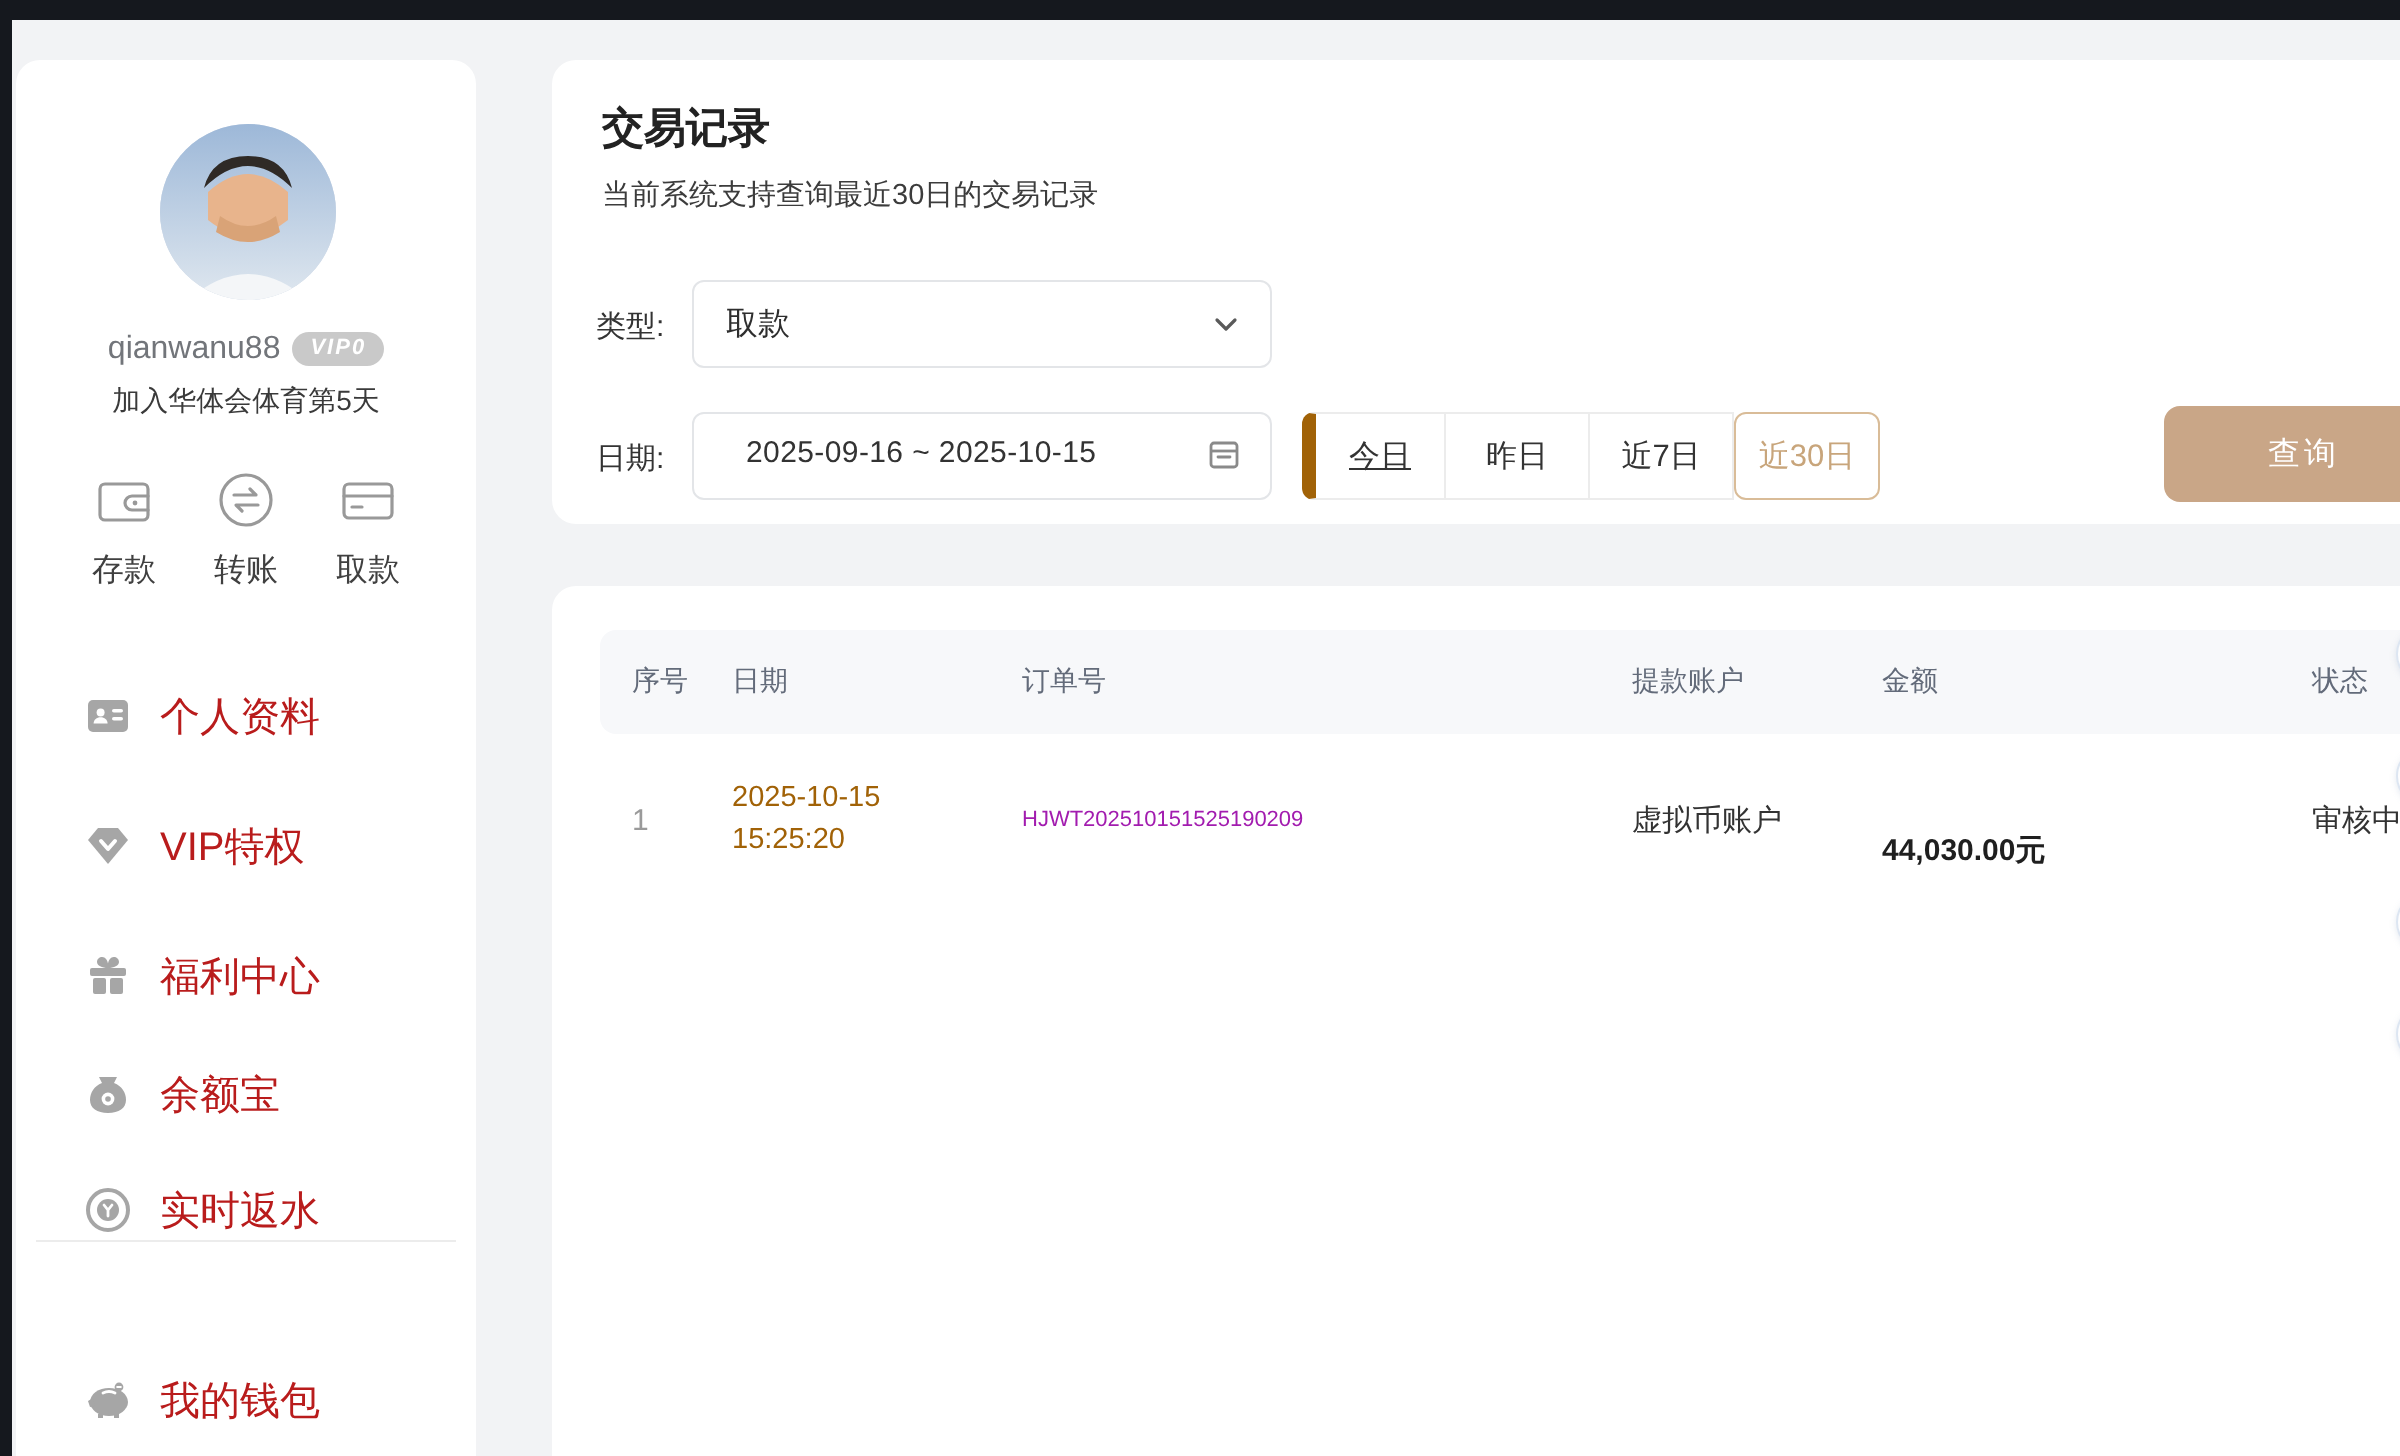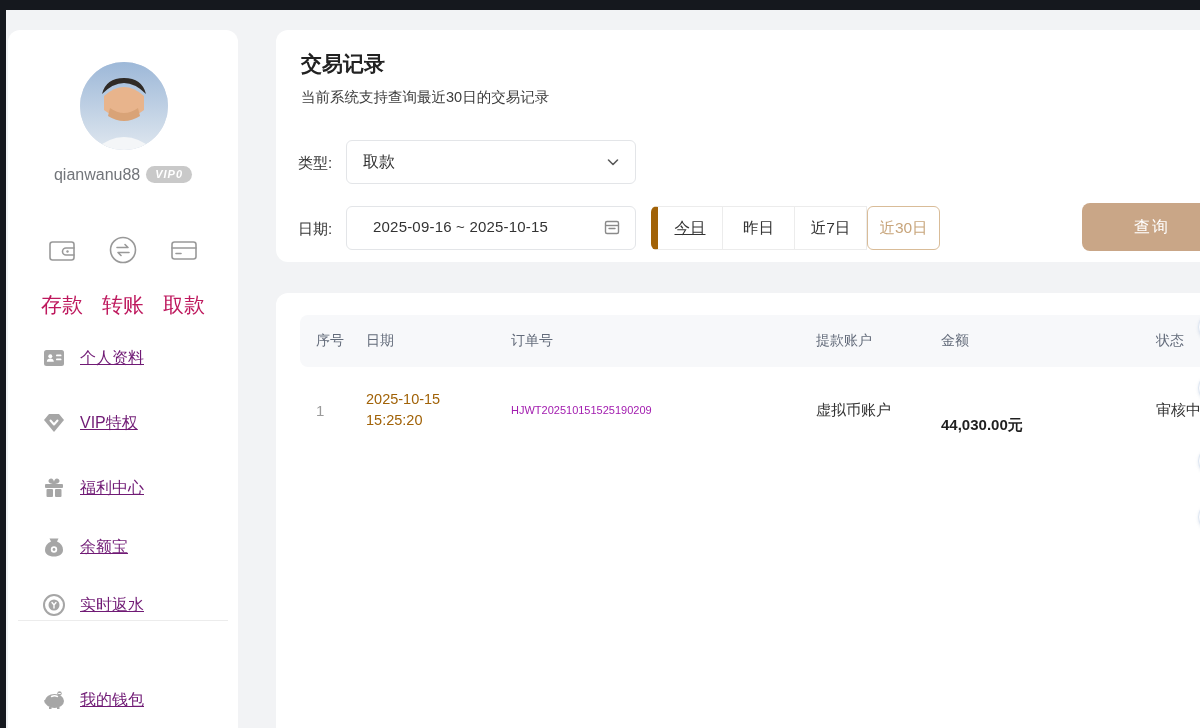--- a/index.html
+++ b/index.html
@@ -107,6 +107,7 @@
     <div class="user-row">
       <span class="username">qianwanu88</span><span class="vip-badge">VIP0</span>
     </div>
+    <div class="join-text">加入华体会体育第5天</div>
 
     <div class="quick-actions">
       <div class="qa-item">

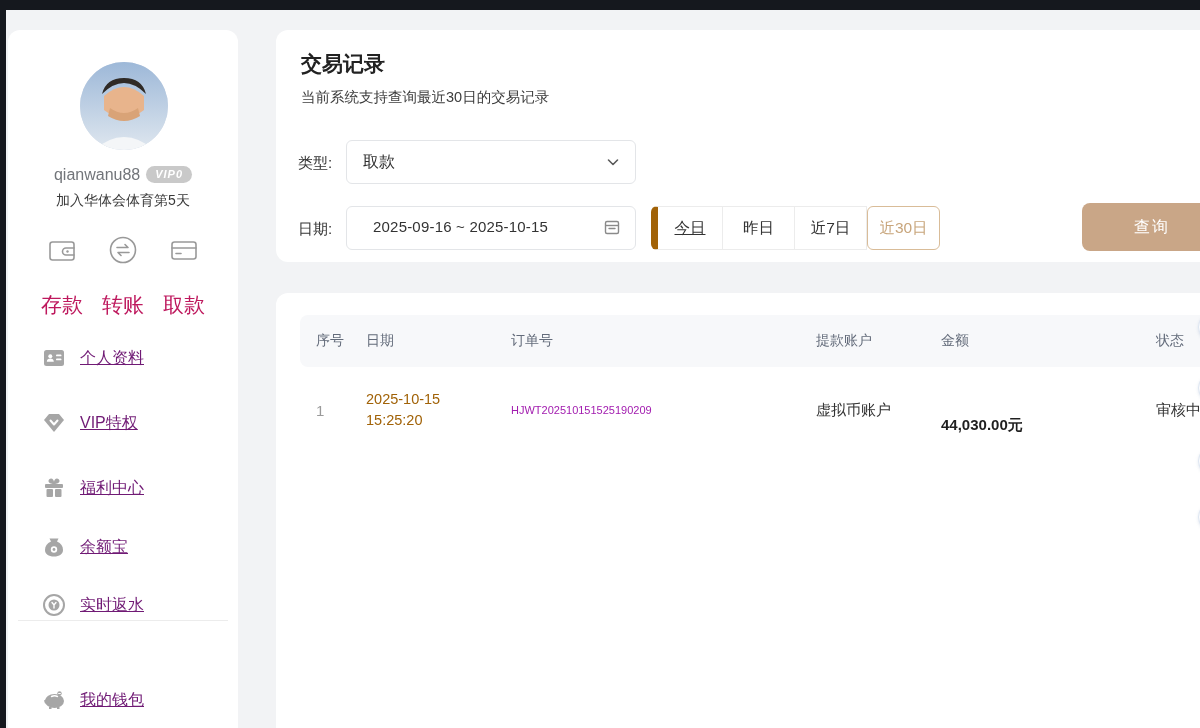--- a/index.html
+++ b/index.html
@@ -23,7 +23,7 @@
     display:flex; justify-content:space-between; padding:0 26px; }
   .qa-item { display:flex; flex-direction:column; align-items:center; width:56px; cursor:pointer; }
   .qa-item svg { width:34px; height:34px; }
-  .qa-label { margin-top:24px; font-size:21px; color:#be185d; }
+  .qa-label { margin-top:8px; font-size:16px; color:#404040; }
   .menu-item { position:absolute; left:34px; display:flex; align-items:center; height:26px; cursor:pointer; }
   .menu-item svg { width:24px; height:24px; margin-right:14px; }
   .menu-label { font-size:16px; color:#701a75;text-decoration:underline; }

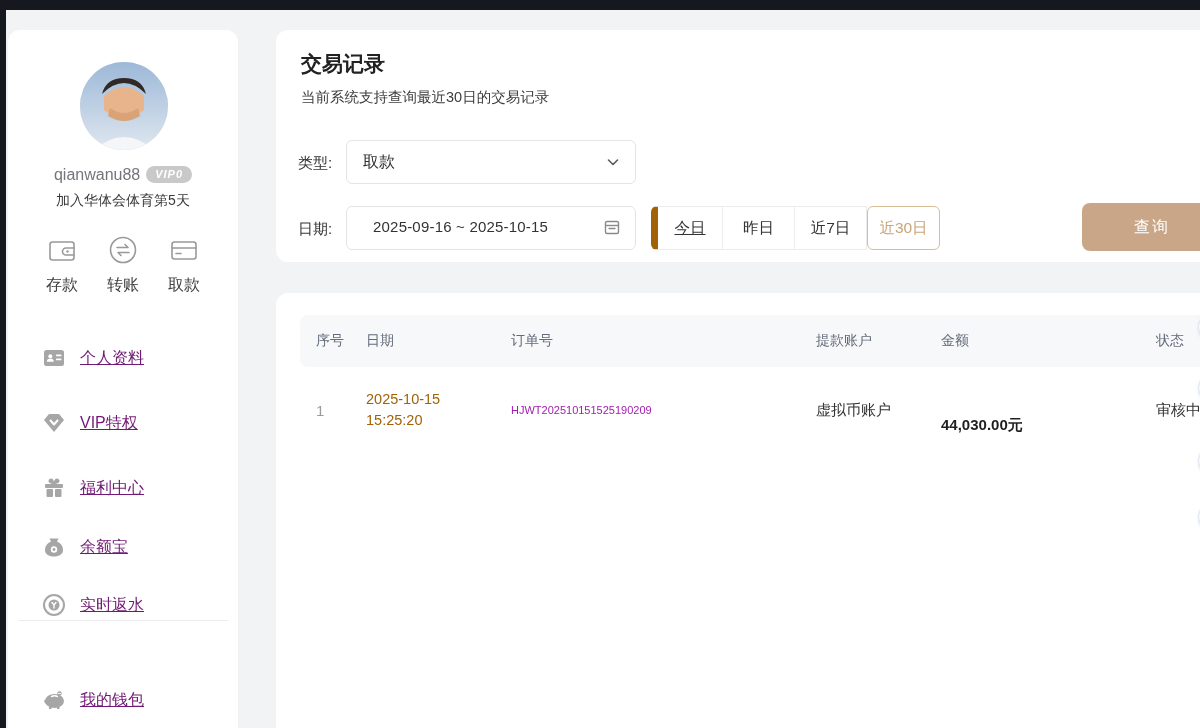--- a/index.html
+++ b/index.html
@@ -26,7 +26,7 @@
   .qa-label { margin-top:8px; font-size:16px; color:#404040; }
   .menu-item { position:absolute; left:34px; display:flex; align-items:center; height:26px; cursor:pointer; }
   .menu-item svg { width:24px; height:24px; margin-right:14px; }
-  .menu-label { font-size:16px; color:#701a75;text-decoration:underline; }
+  .menu-label { font-size:20px; color:#b91c1c; }
   .side-divider { position:absolute; left:10px; right:10px; top:590px; height:1px; background:#ececec; }
 
   

